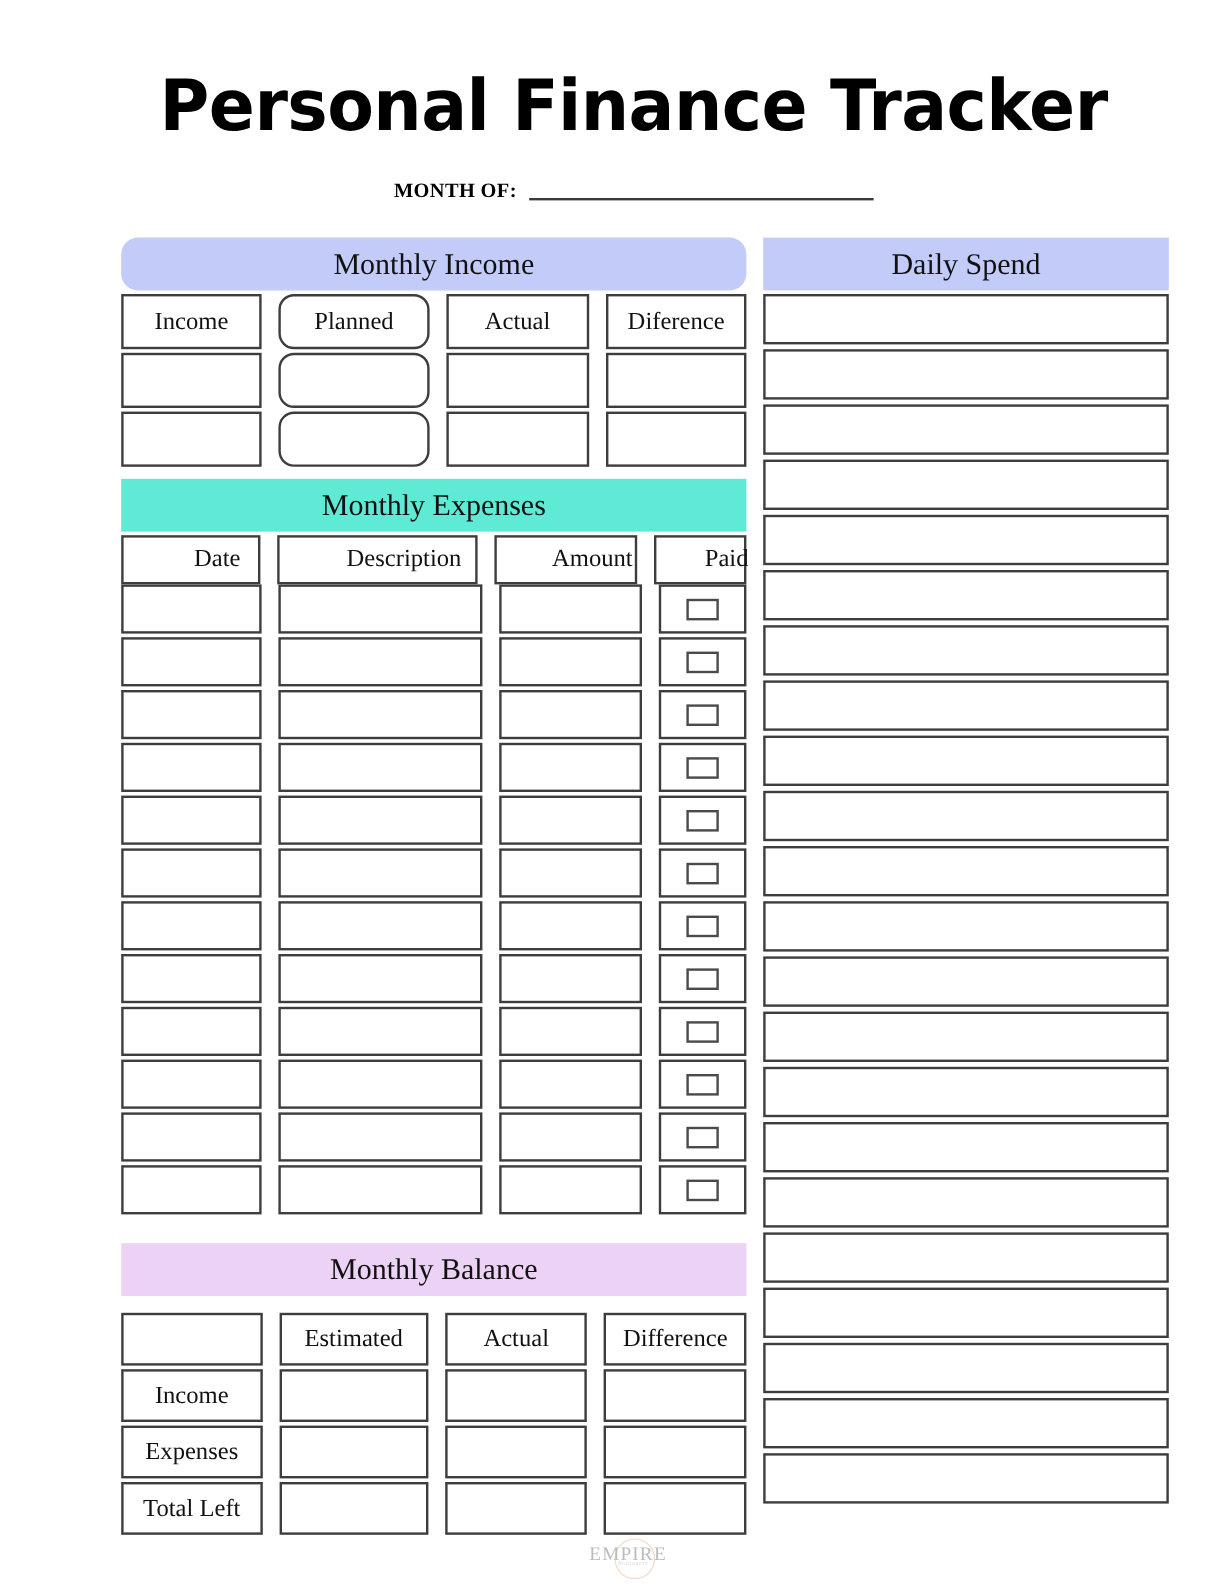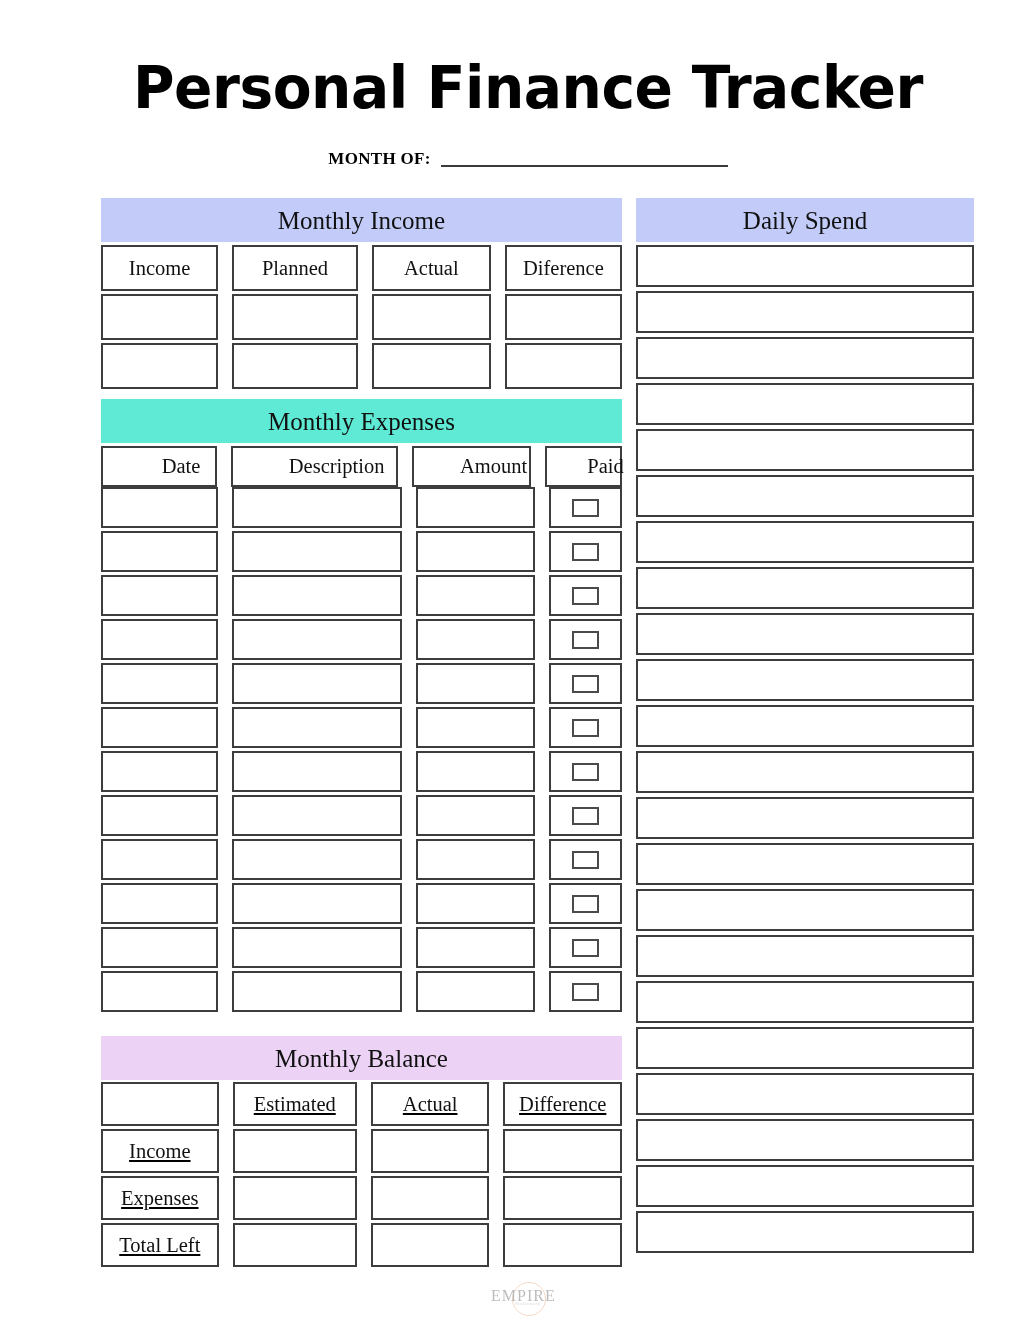--- a/index.html
+++ b/index.html
@@ -96,7 +96,7 @@
     width: 521px;
   }
 
-  .band-income { background: #c3ccf9; height: 44px; }
+  .band-income { background: #c3ccf9; height: 44px; border-radius: 14px; }
   .band-expenses { background: #5eead4; height: 44px; }
   .band-balance { background: #ecd2f5; height: 44px; }
 

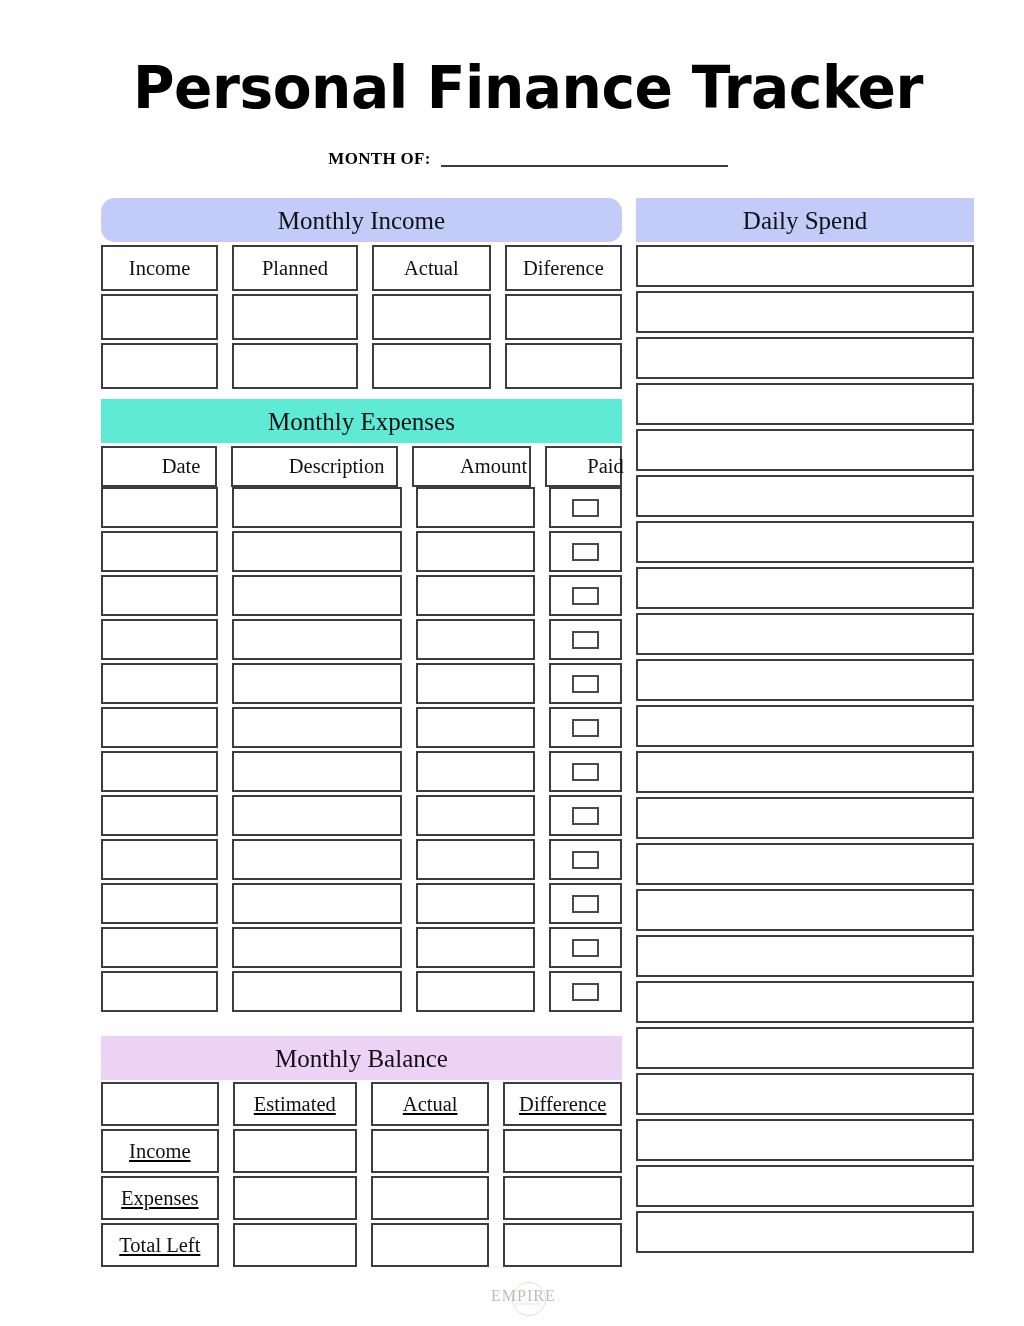--- a/index.html
+++ b/index.html
@@ -110,7 +110,7 @@
   .income-table { margin-top: 3px; }
   .income-table .row > .cell { height: 46px; }
   .c-income { width: 124px; }
-  .c-planned { width: 133px; }
+  .c-planned { width: 133px; border-radius: 13px; }
   .c-actual  { width: 126px; }
   .c-diff    { width: 124px; }
 

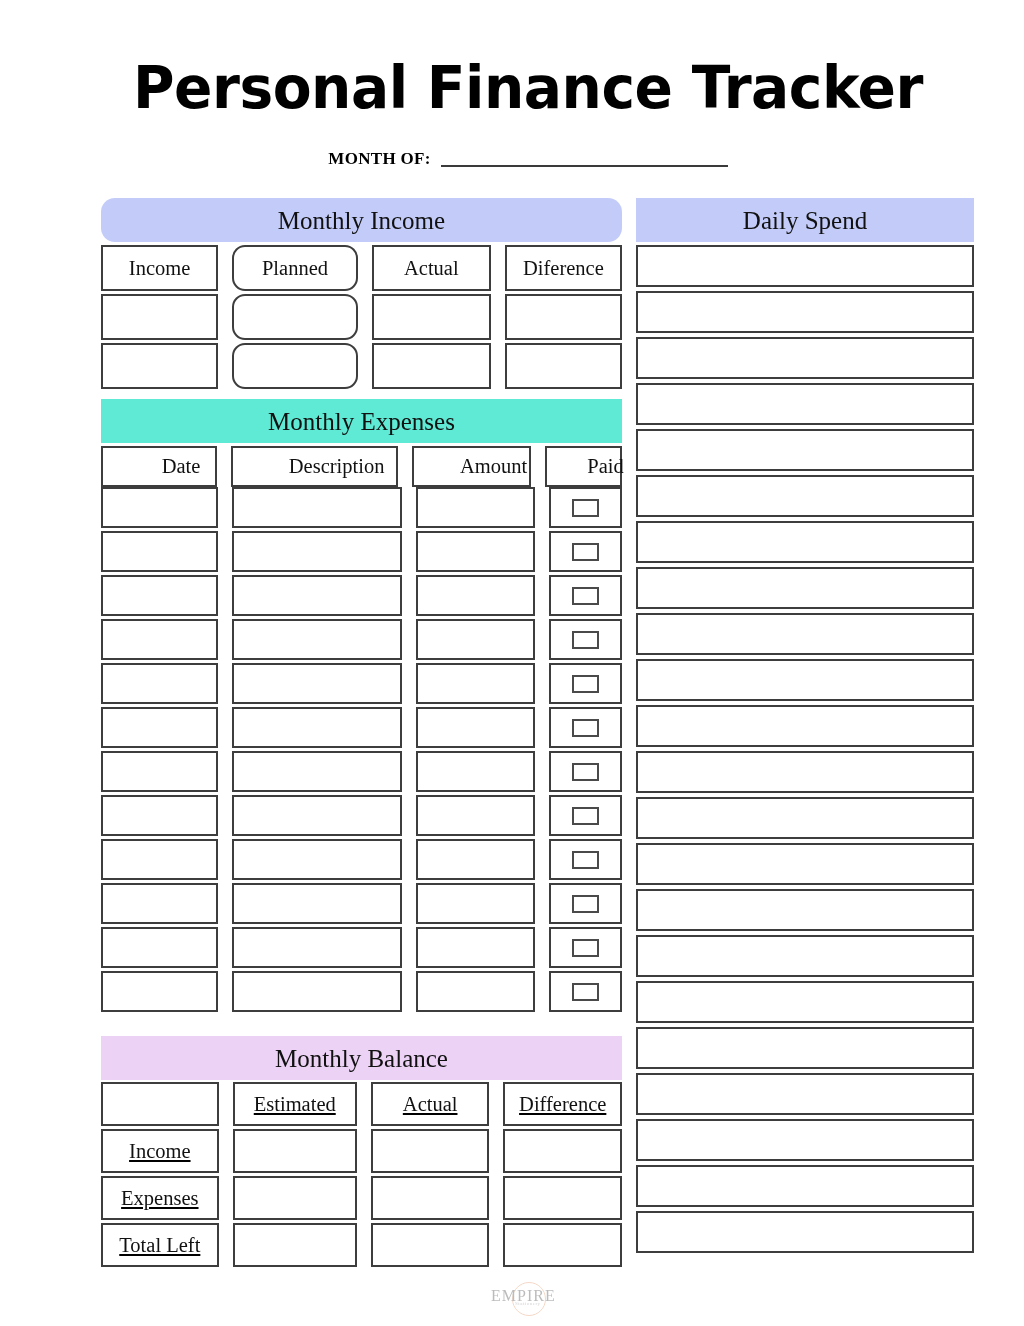--- a/index.html
+++ b/index.html
@@ -131,7 +131,7 @@
   }
 
   
-  .balance-table { margin-top: 2px; text-decoration: underline; }
+  .balance-table { margin-top: 14px; }
   .balance-table .row > .cell { height: 44px; }
   .c-blabel { width: 124px; }
   .c-best   { width: 131px; }

